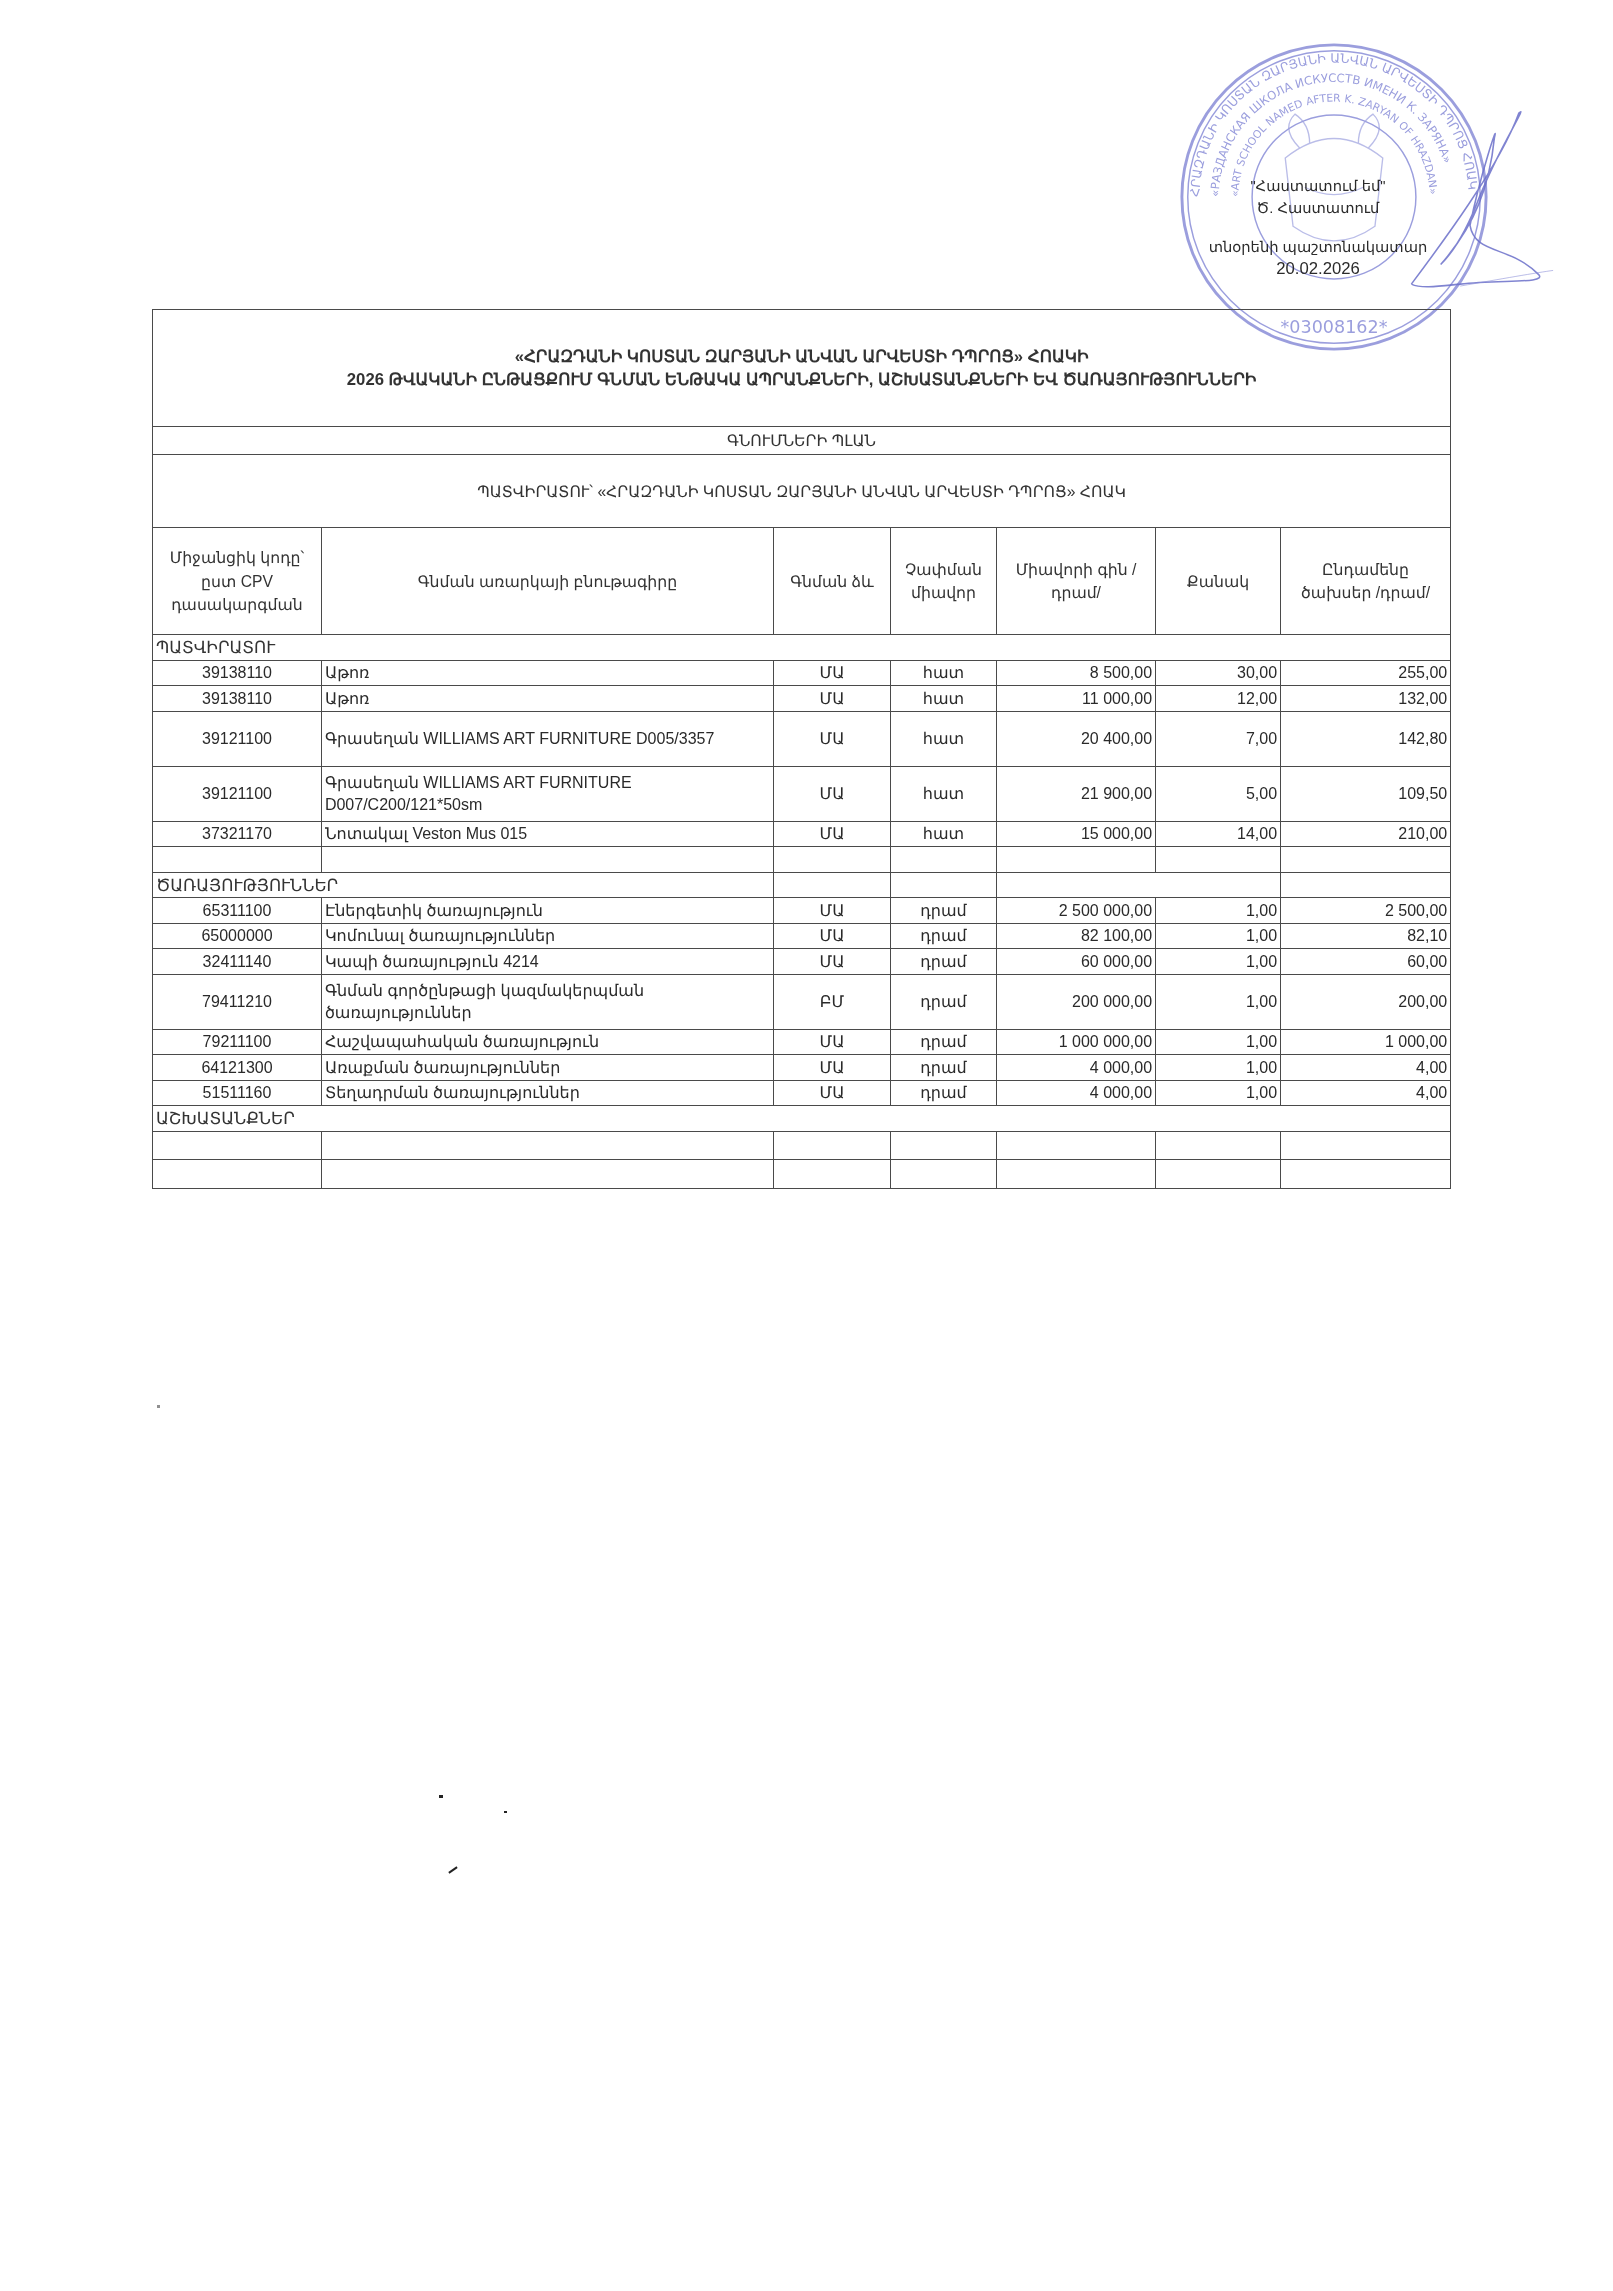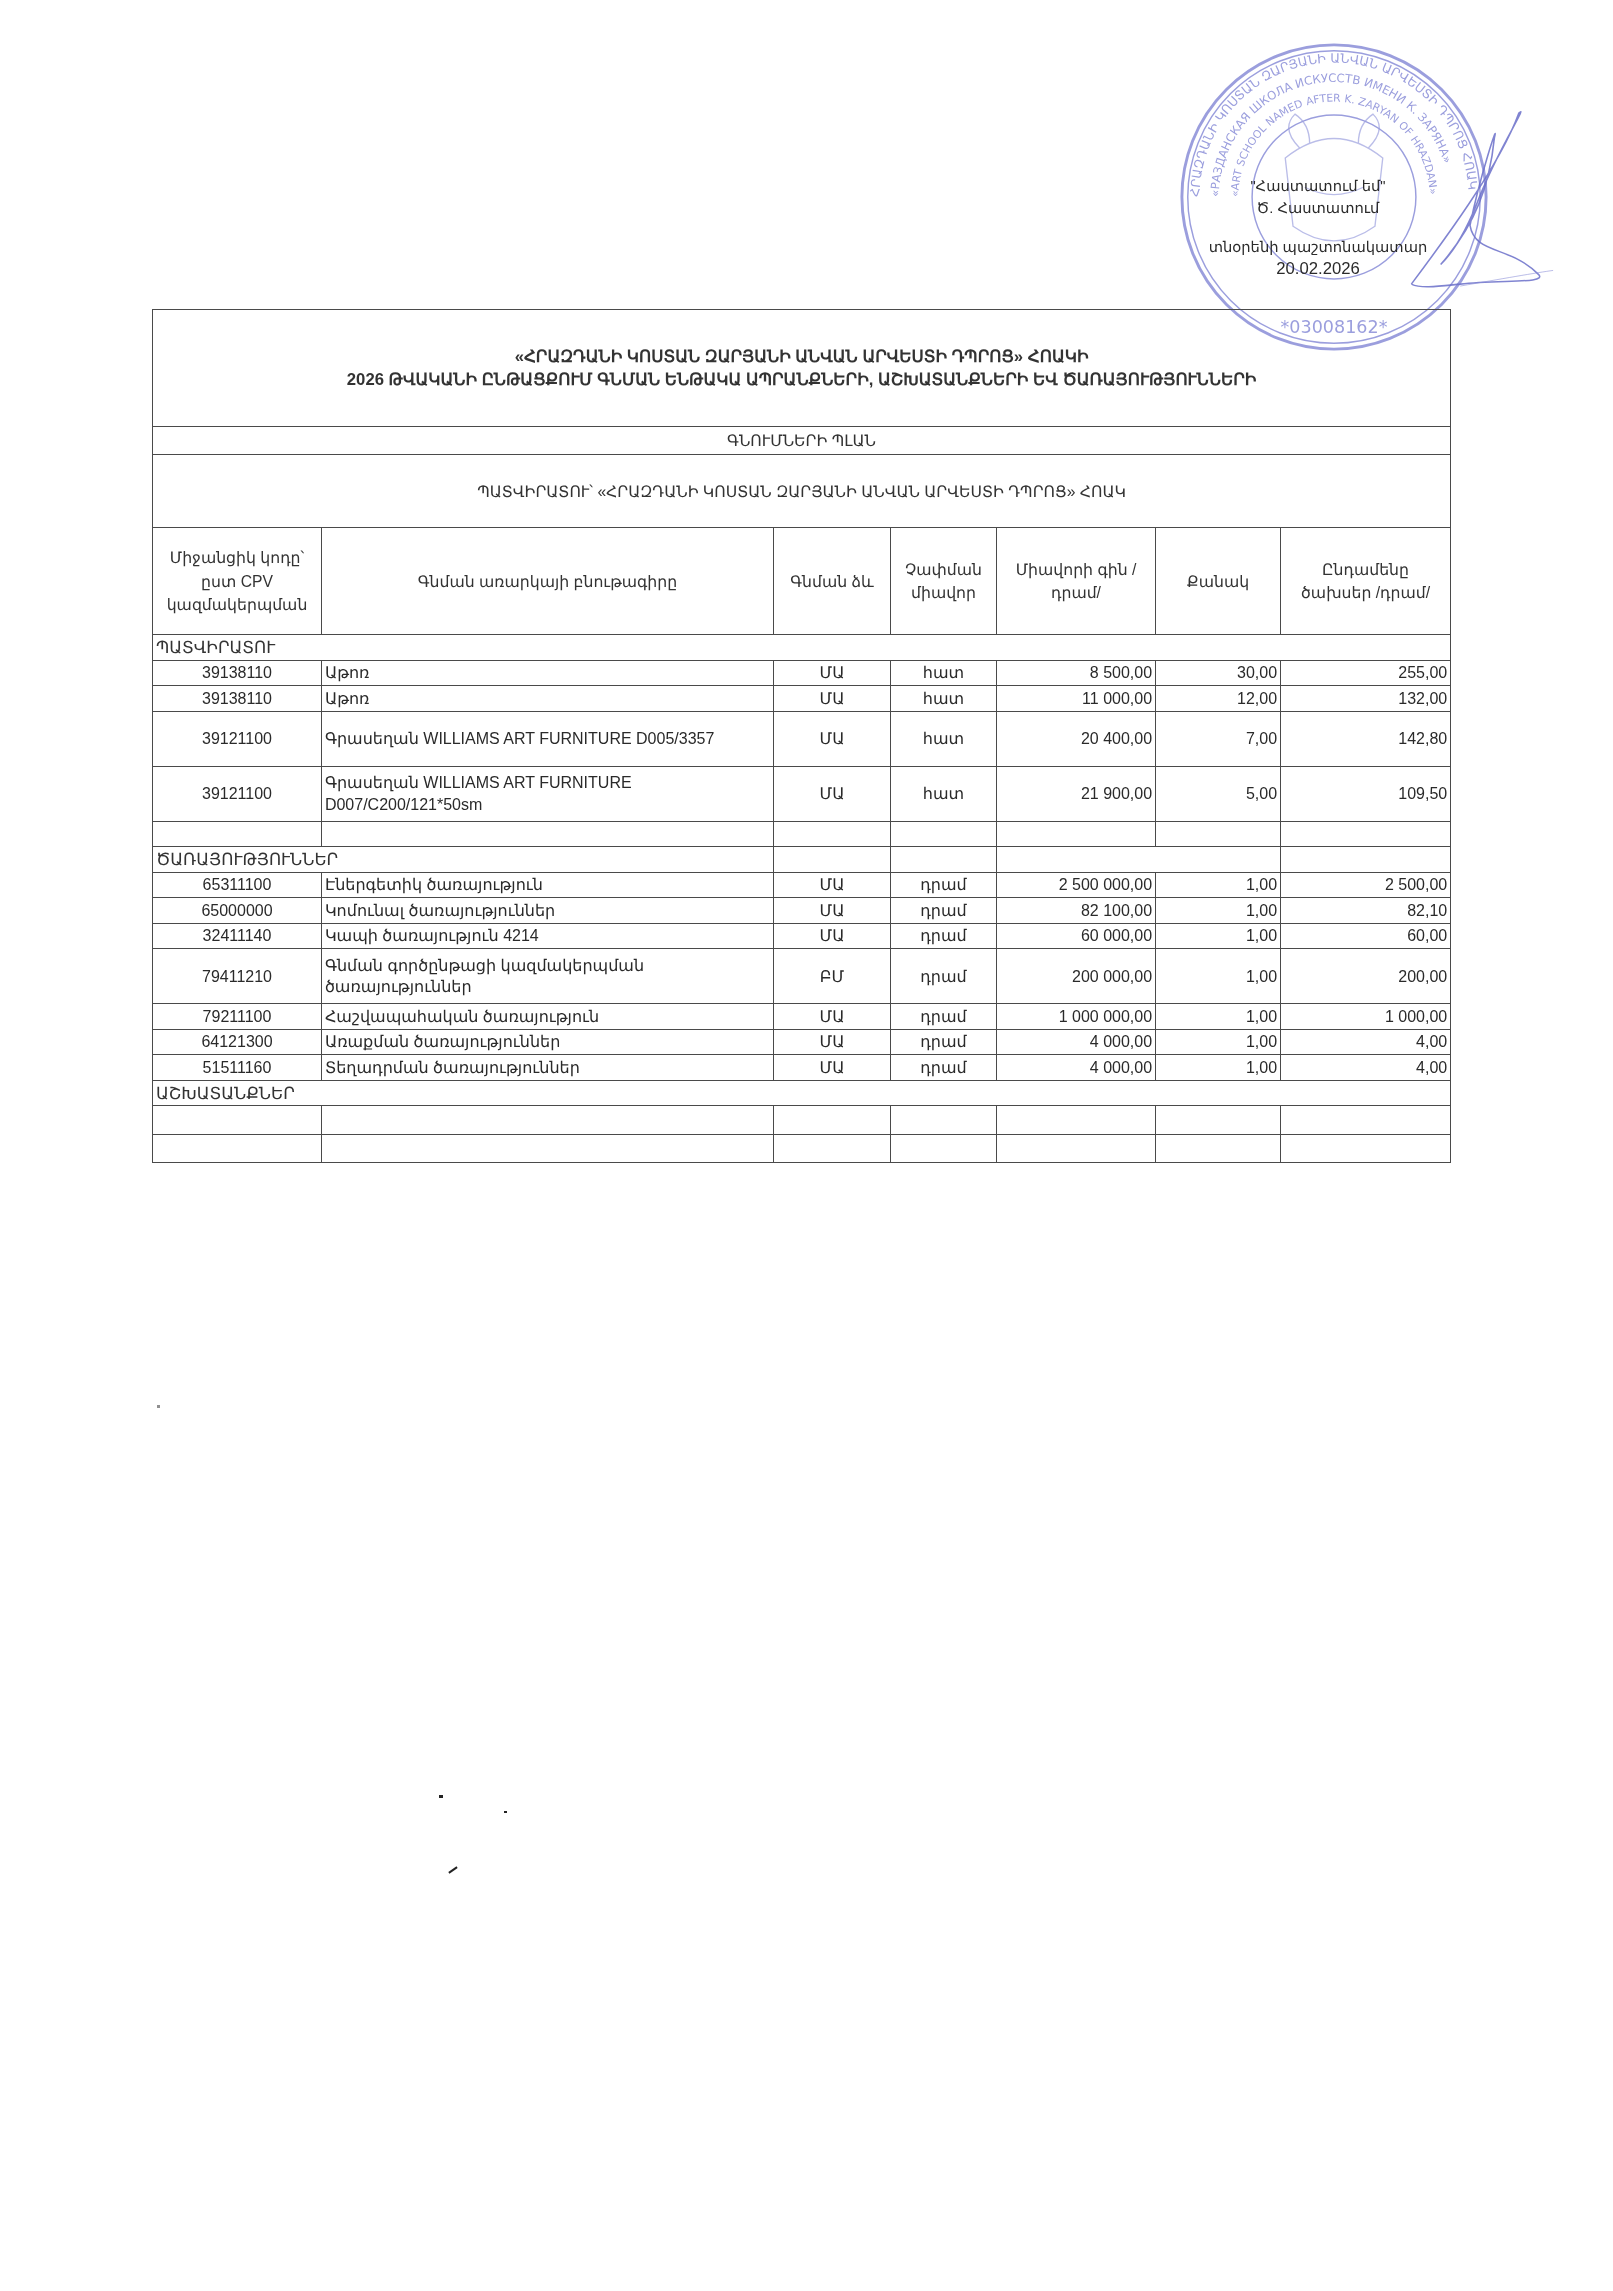--- a/index.html
+++ b/index.html
@@ -110,7 +110,7 @@
         <td colspan="7">ՊԱՏՎԻՐԱՏՈՒ՝ «ՀՐԱԶԴԱՆԻ ԿՈՍՏԱՆ ԶԱՐՅԱՆԻ ԱՆՎԱՆ ԱՐՎԵՍՏԻ ԴՊՐՈՑ» ՀՈԱԿ</td>
       </tr>
       <tr class="hdr-row">
-        <th>Միջանցիկ կոդը՝ ըստ CPV կազմակերպման</th>
+        <th>Միջանցիկ կոդը՝ ըստ CPV դասակարգման</th>
         <th>Գնման առարկայի բնութագիրը</th>
         <th>Գնման ձև</th>
         <th>Չափման միավոր</th>

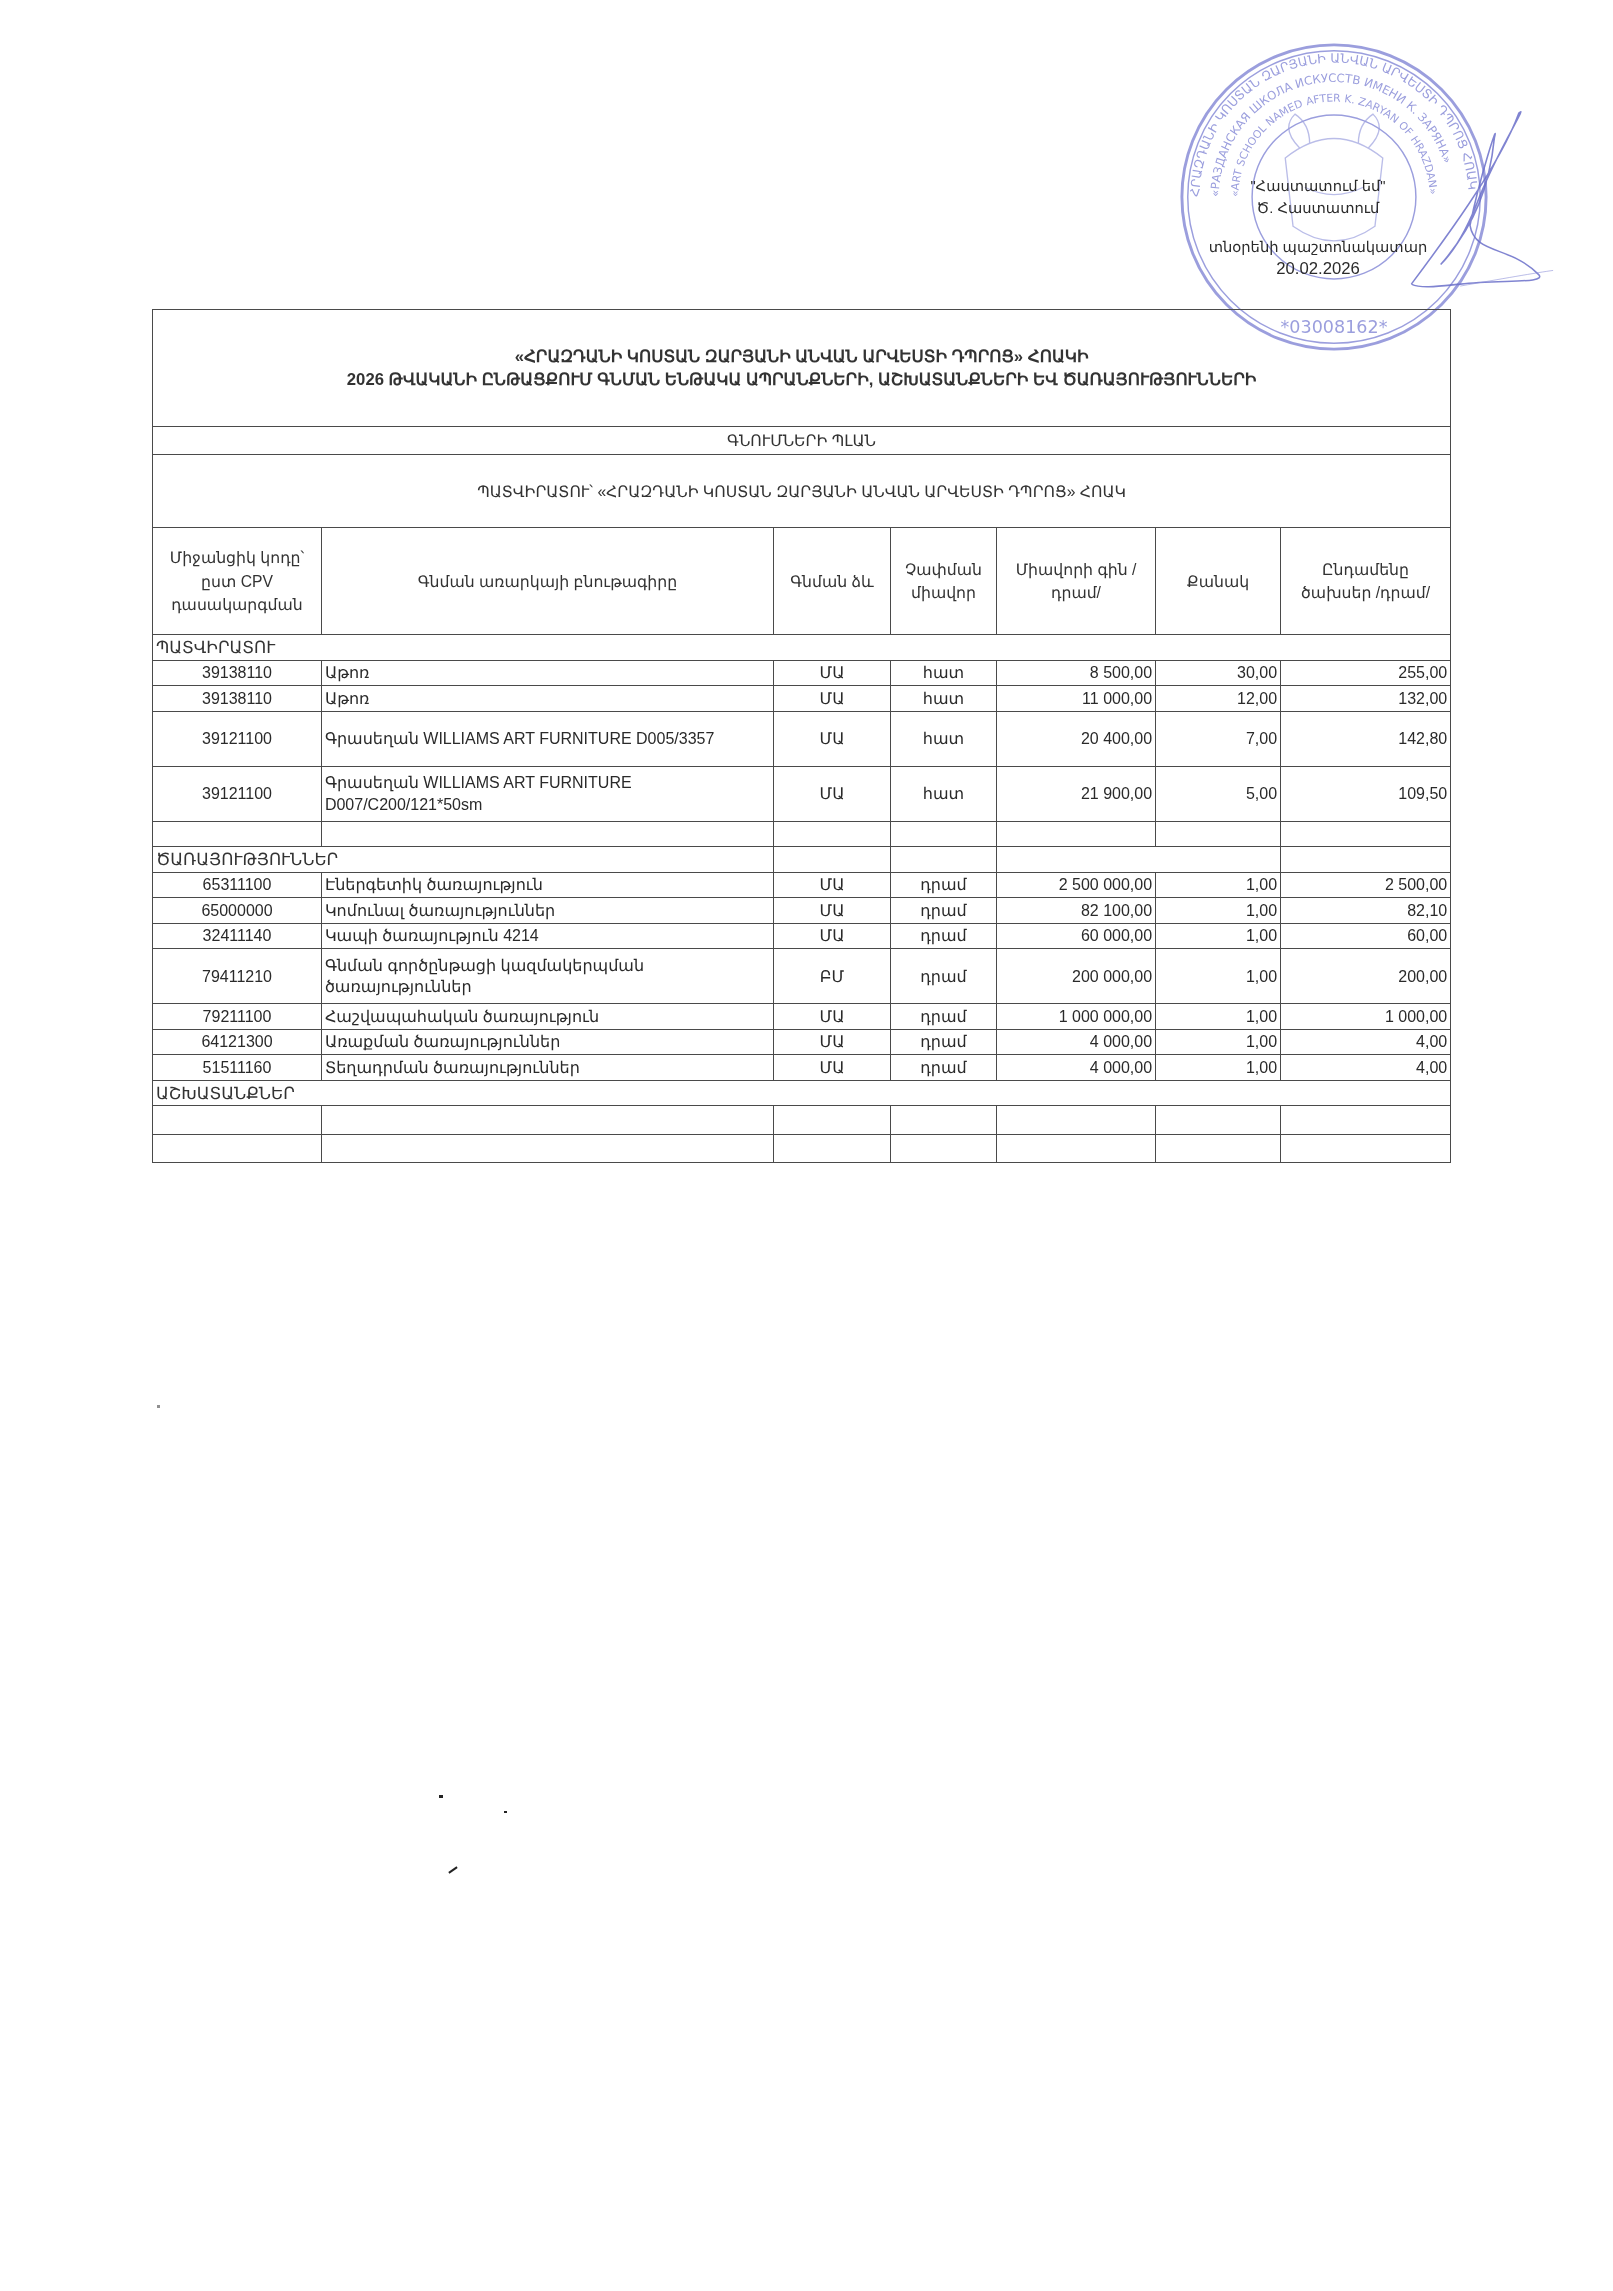--- a/index.html
+++ b/index.html
@@ -158,6 +158,15 @@
           <td class="num">5,00</td>
           <td class="num">109,50</td>
         </tr>
+        <tr class="item">
+          <td class="code">37321170</td>
+          <td class="desc">Նոտակալ Veston Mus 015</td>
+          <td class="form">ՄԱ</td>
+          <td class="unit">հատ</td>
+          <td class="num">15 000,00</td>
+          <td class="num">14,00</td>
+          <td class="num">210,00</td>
+        </tr>
       <tr class="empty">
         <td></td>
           <td></td>

